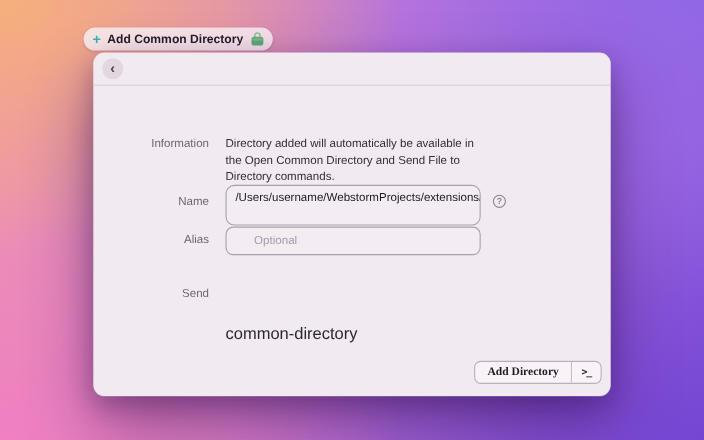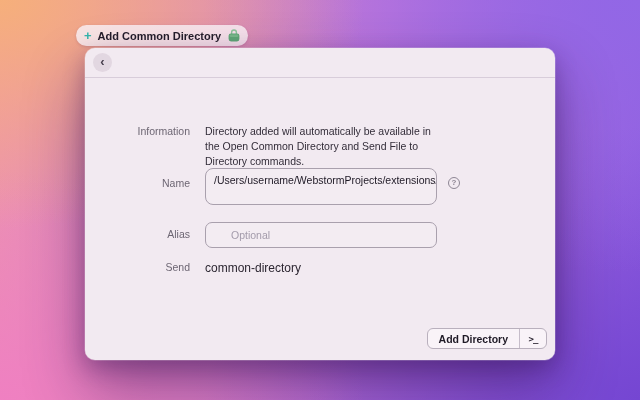--- a/index.html
+++ b/index.html
@@ -59,7 +59,7 @@
 
   .row-info  { top: 46px; }
   .row-path  { top: 90px; }
-  .row-alias { top: 144px; }
+  .row-alias { top: 128px; }
   .row-name  { top: 183px; }
 
   .info-text { font-size: 10.5px; line-height: 15px; color: #332d39; }

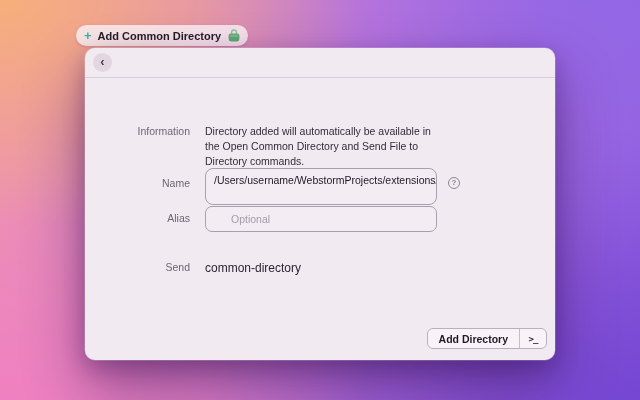--- a/index.html
+++ b/index.html
@@ -82,7 +82,7 @@
     cursor: default;
   }
 
-  .name-value { font-size: 12px; color: #2c2631; padding-top: 0; }
+  .name-value { font-size: 15px; color: #2c2631; padding-top: 0; margin-top: 34px; }
 
   
   .footer-group {

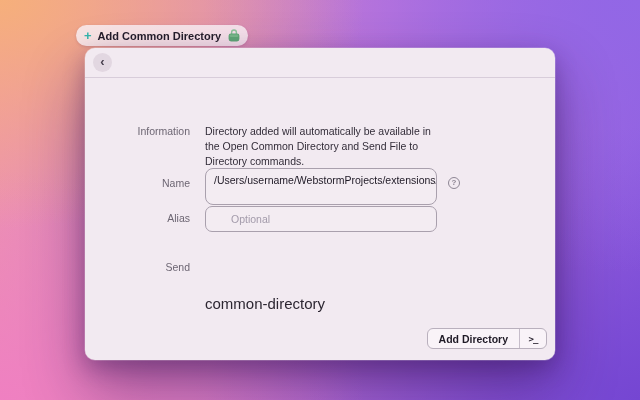--- a/index.html
+++ b/index.html
@@ -93,7 +93,7 @@
   }
   .btn-primary {
     border: none; background: transparent; cursor: pointer;
-    padding: 0 11px; font-family: Liberation Sans, sans-serif;
+    padding: 0 11px; font-family: Liberation Serif, serif;
     font-size: 10.5px; font-weight: 700; color: #1f1a26;
   }
   .btn-divider { width: 1px; background: #c6bdca; }

